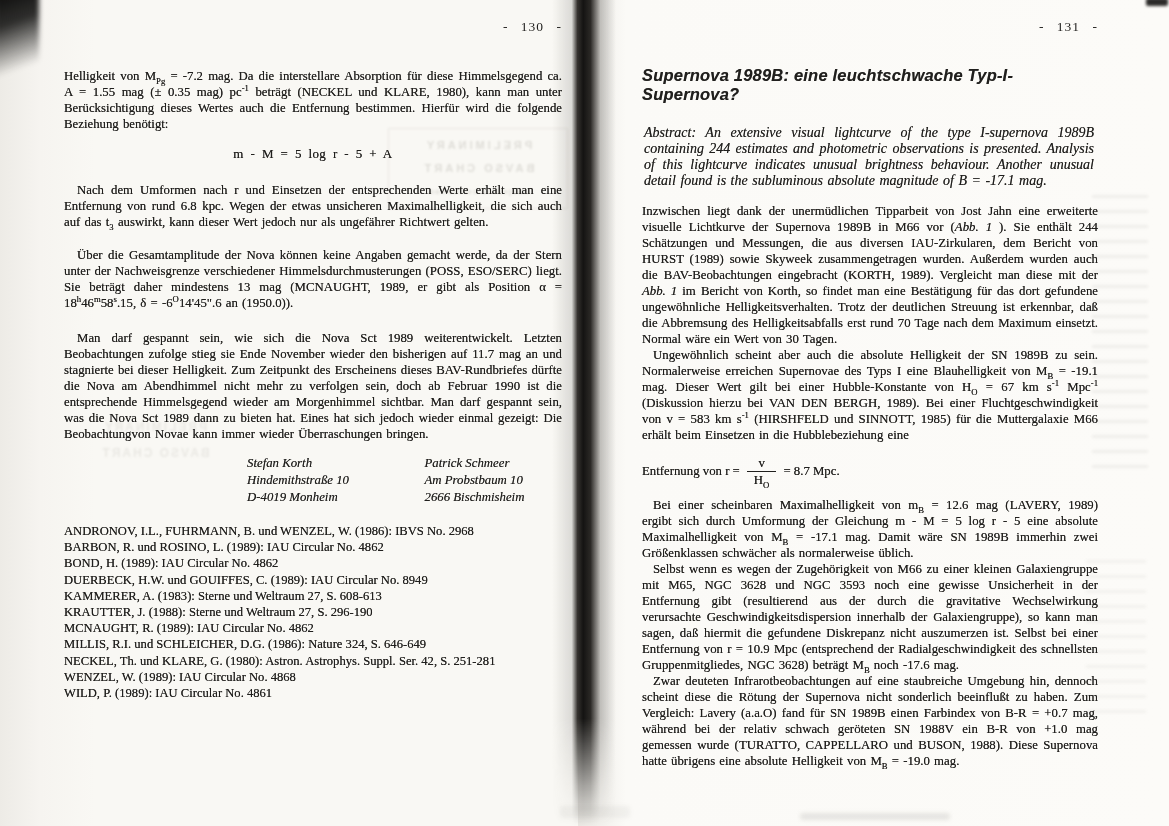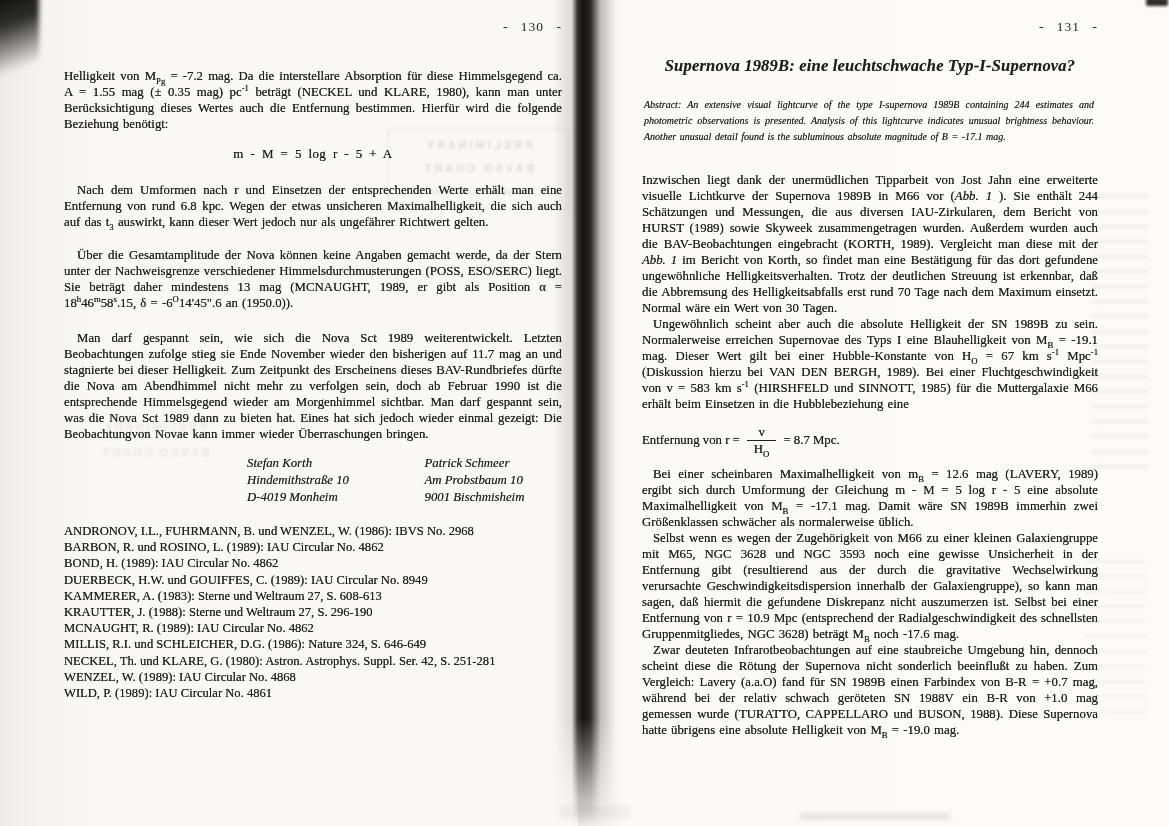--- a/index.html
+++ b/index.html
@@ -55,7 +55,7 @@
   .ref{text-shadow:0 0 .35px rgba(32,31,29,.8);}
 
   
-  .title{margin:21px 0 0;text-align:center;font-family:Liberation Serif, serif;
+  .title{margin:31px 0 0;font-family:Liberation Sans, sans-serif;
     font-style:italic;font-weight:600;font-size:16.5px;letter-spacing:.2px;
     text-shadow:0 0 .3px rgba(32,31,29,.6);}
   .abstract{margin:21px 4px 0 2px;font-style:italic;font-size:10px;line-height:16px;

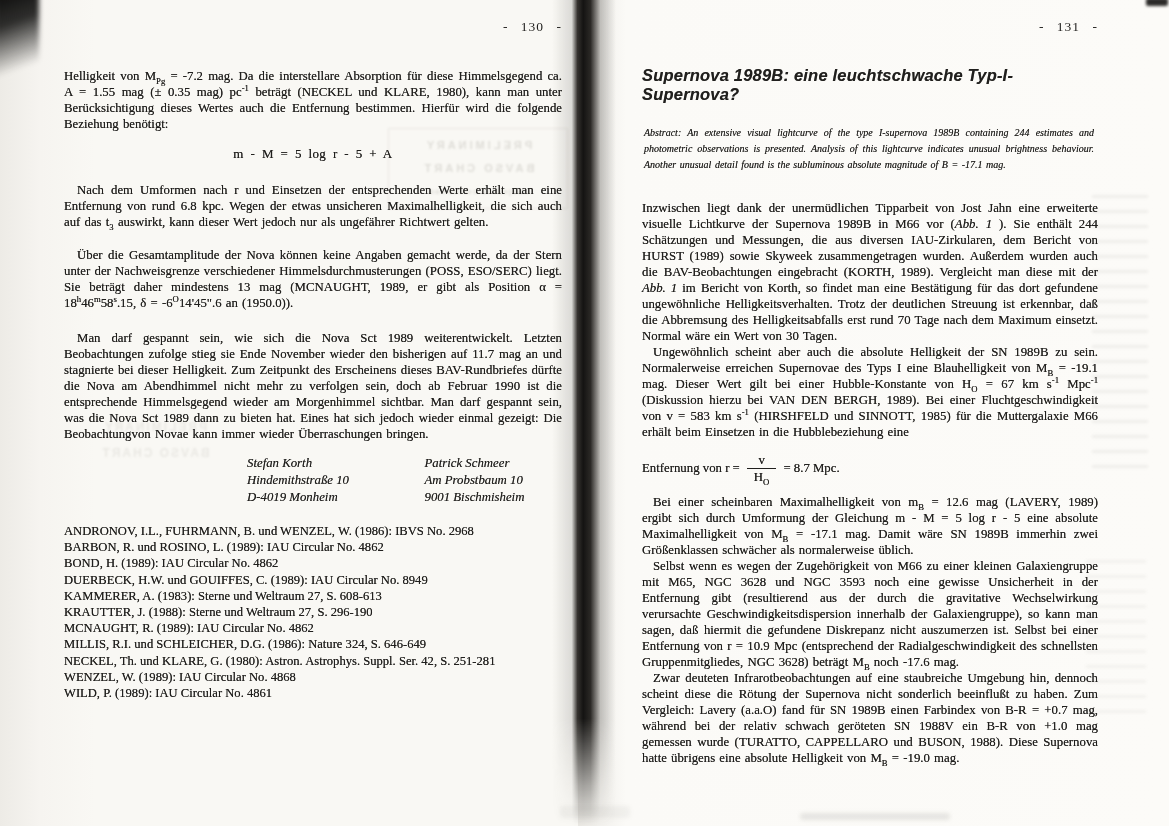--- a/index.html
+++ b/index.html
@@ -58,7 +58,7 @@
   .title{margin:31px 0 0;font-family:Liberation Sans, sans-serif;
     font-style:italic;font-weight:600;font-size:16.5px;letter-spacing:.2px;
     text-shadow:0 0 .3px rgba(32,31,29,.6);}
-  .abstract{margin:21px 4px 0 2px;font-style:italic;font-size:10px;line-height:16px;
+  .abstract{margin:21px 4px 0 2px;font-style:italic;font-size:14px;line-height:16px;
     text-align:justify;word-spacing:1px;text-shadow:0 0 .3px rgba(32,31,29,.7);}
   .rp1{margin-top:27px;}
   .formula-line{display:flex;align-items:center;gap:7px;margin:13px 0 10px;font-size:12.8px;

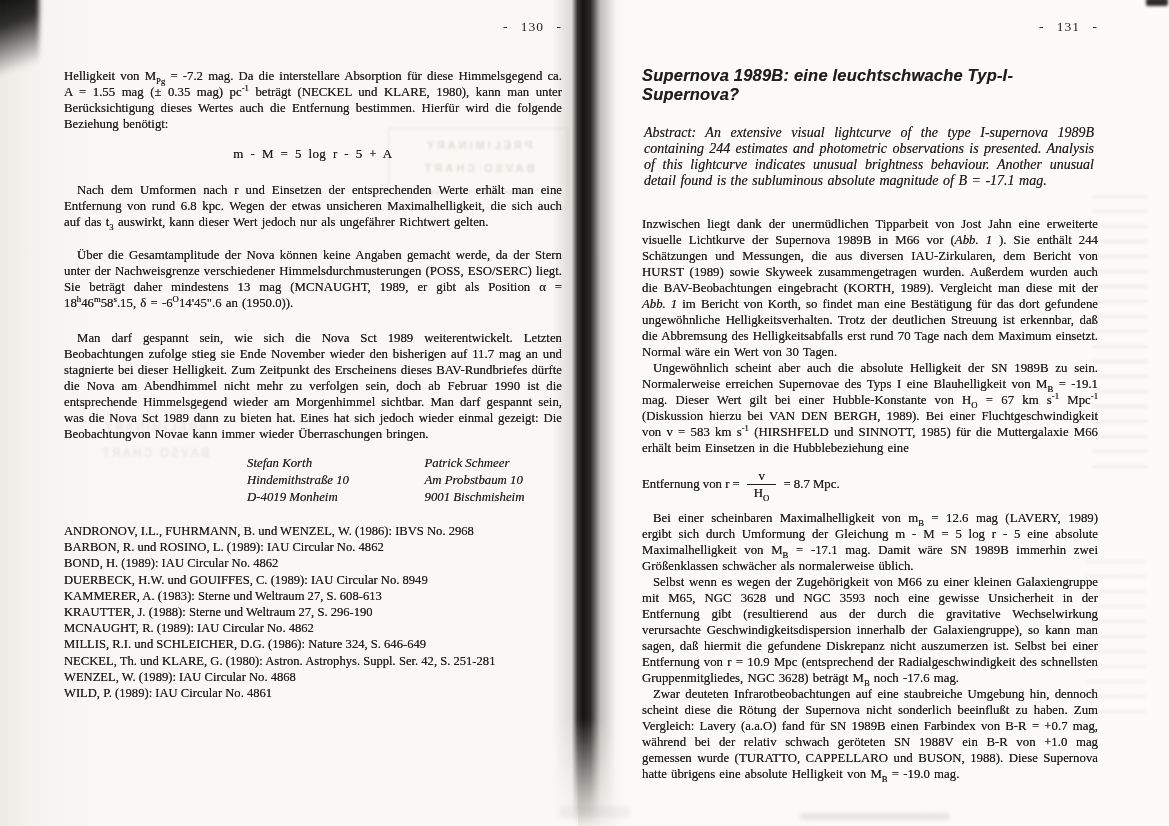--- a/index.html
+++ b/index.html
@@ -60,7 +60,7 @@
     text-shadow:0 0 .3px rgba(32,31,29,.6);}
   .abstract{margin:21px 4px 0 2px;font-style:italic;font-size:14px;line-height:16px;
     text-align:justify;word-spacing:1px;text-shadow:0 0 .3px rgba(32,31,29,.7);}
-  .rp1{margin-top:27px;}
+  .rp1{margin-top:14px;}
   .formula-line{display:flex;align-items:center;gap:7px;margin:13px 0 10px;font-size:12.8px;
     text-shadow:0 0 .35px rgba(32,31,29,.8);}
   .frac{display:inline-flex;flex-direction:column;align-items:center;line-height:1.15;}

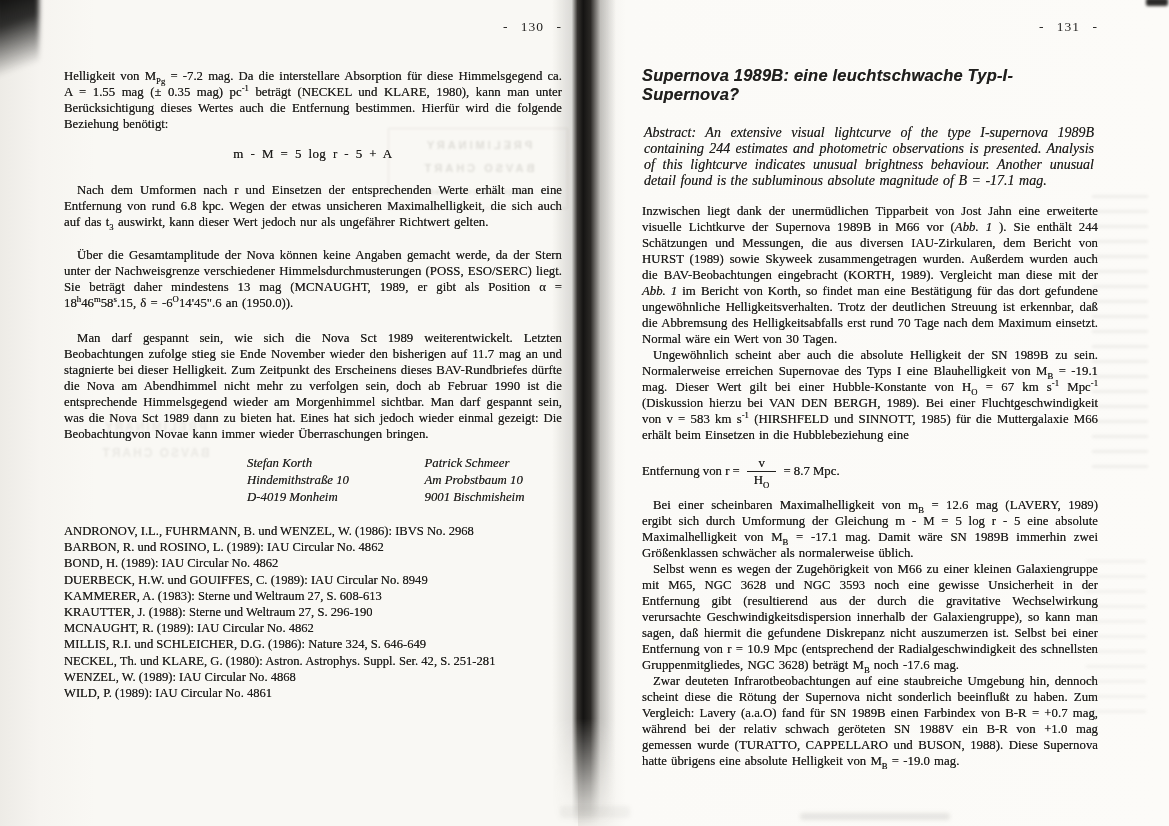--- a/index.html
+++ b/index.html
@@ -126,7 +126,7 @@
       <div class="sig sig-2">
         <div>Patrick Schmeer</div>
         <div>Am Probstbaum 10</div>
-        <div>9001 Bischmisheim</div>
+        <div>2666 Bischmisheim</div>
       </div>
     </div>
 

